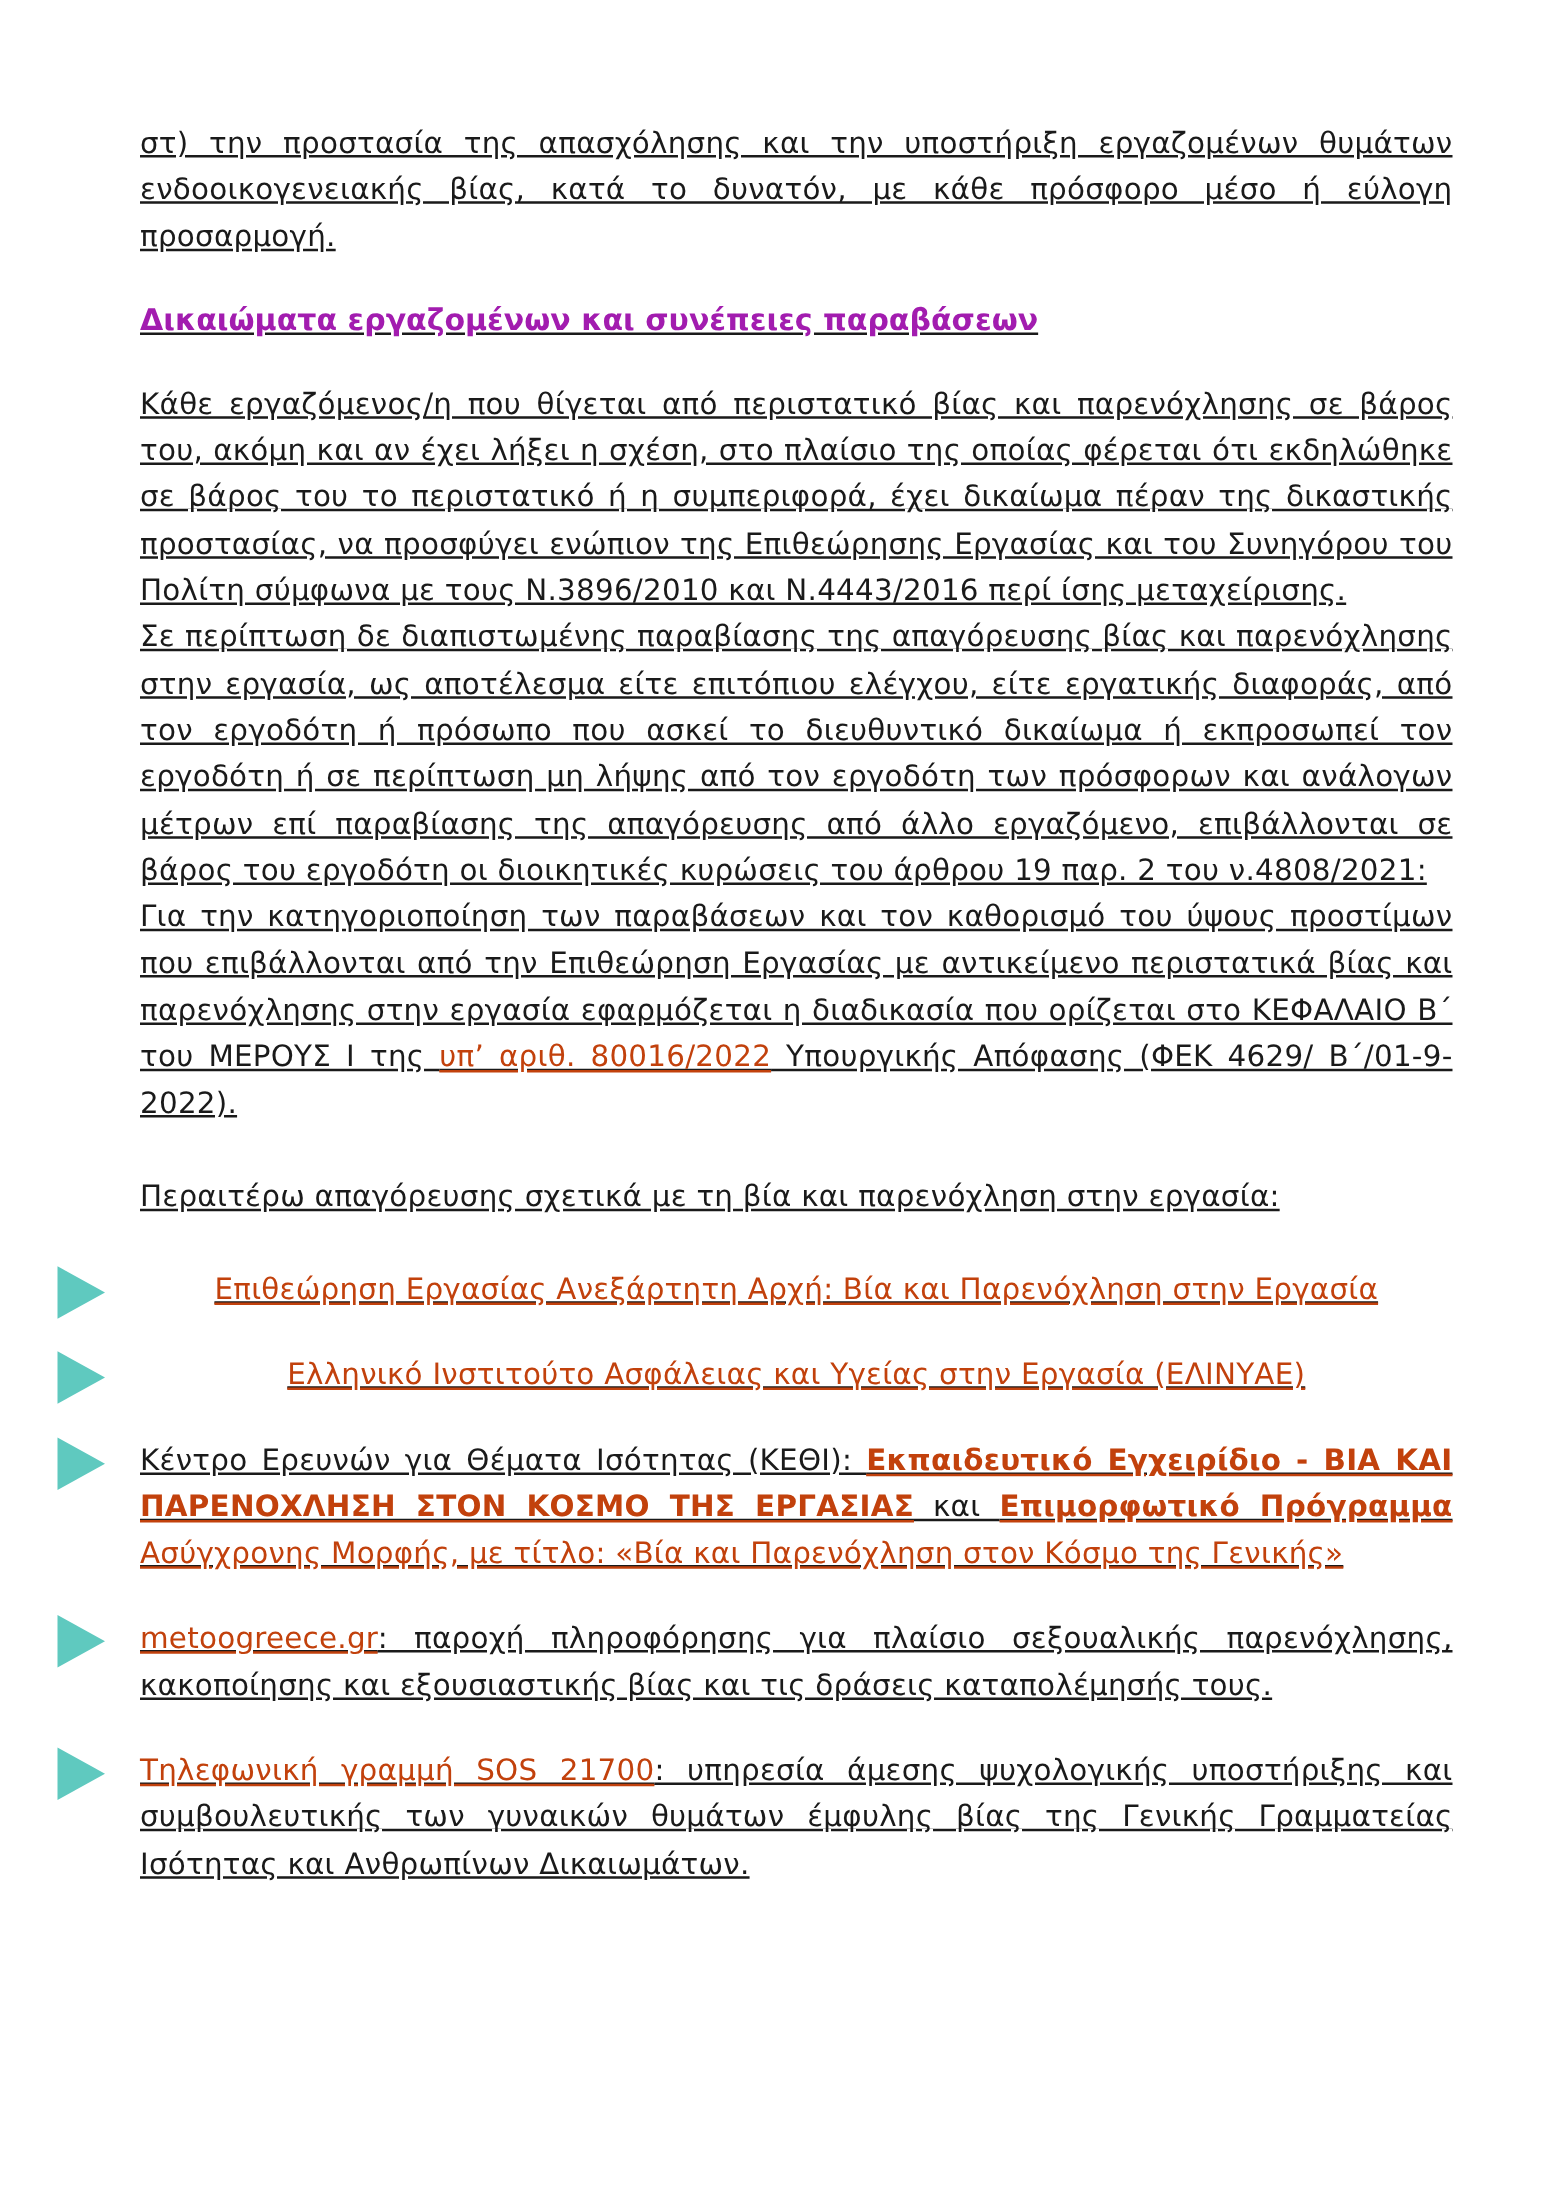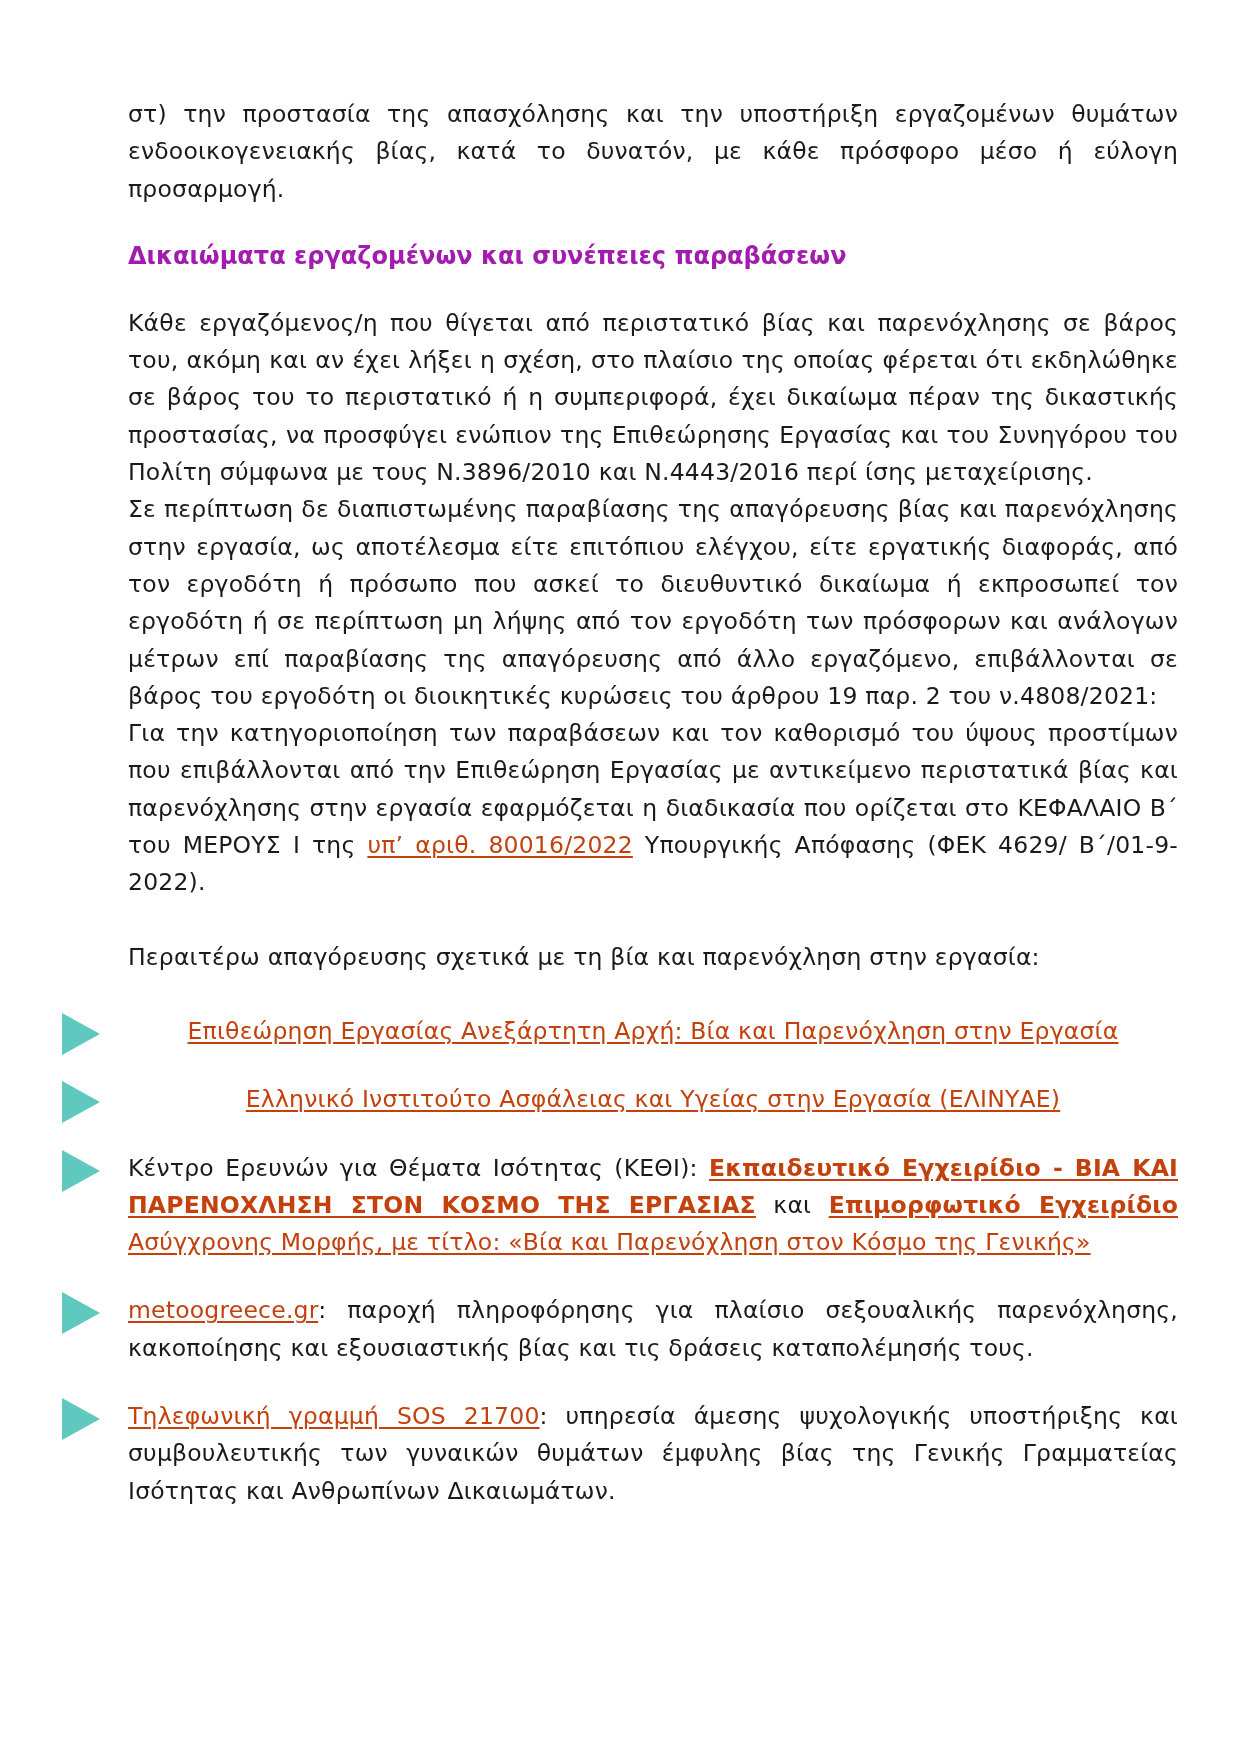--- a/index.html
+++ b/index.html
@@ -5,7 +5,7 @@
   html, body { margin: 0; padding: 0; background: #ffffff; }
   body { width: 1241px; height: 1755px; position: relative; overflow: hidden;
          font-family: "DejaVu Sans", "Liberation Sans", sans-serif; color: #1a1a1a; }
-  .page { position: absolute; left: 128px; top: 96px; width: 1050px; }
+  .page { position: absolute; left: 112px; top: 96px; width: 1050px; text-decoration: underline; }
   p { margin: 0; font-size: 23.5px; line-height: 37.3px; text-align: justify; letter-spacing: 0.2px; }
   h2 { margin: 0; font-size: 24px; font-weight: bold; line-height: 37px; color: #a21caf; }
   a, .link { color: #c2410c; text-decoration: underline; text-underline-offset: 3px; }

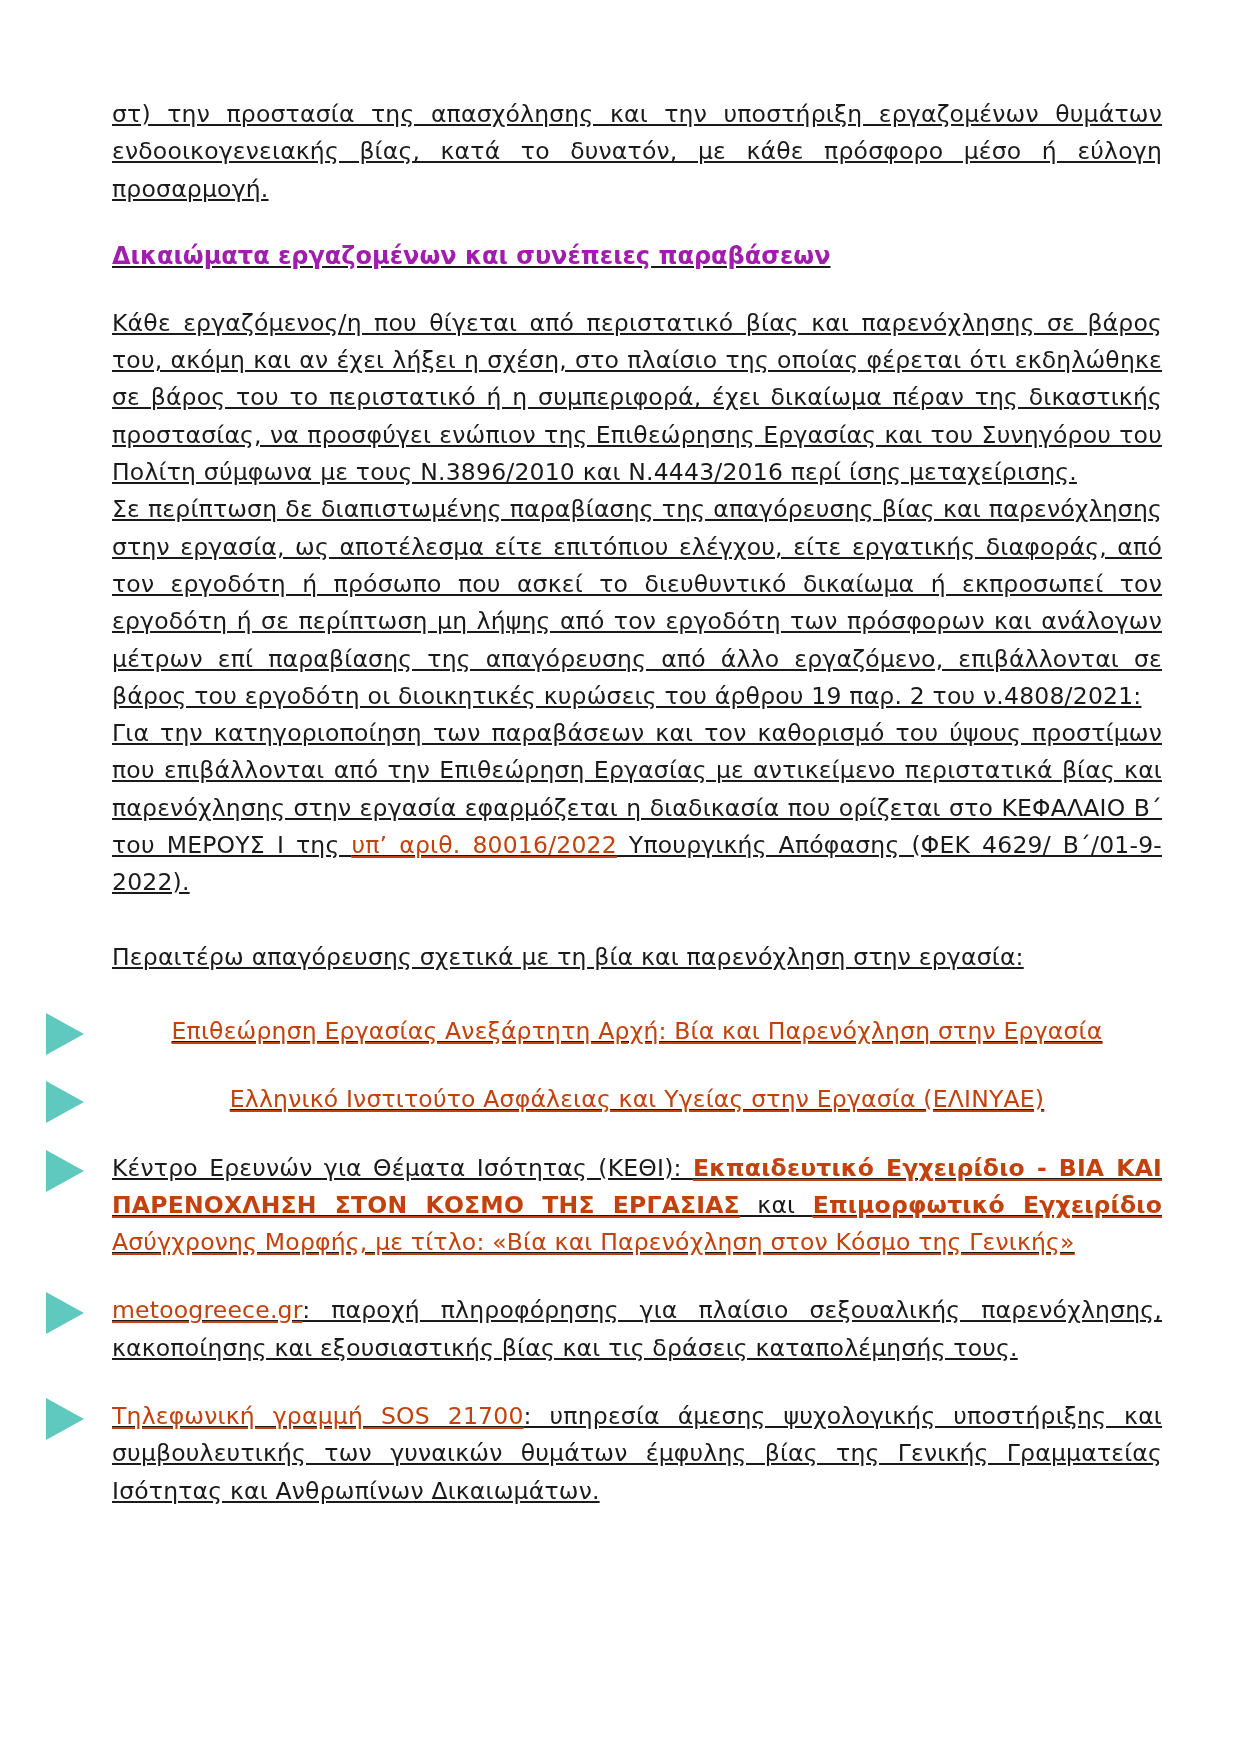--- a/index.html
+++ b/index.html
@@ -53,7 +53,7 @@
 
     <div class="bullet">
       <span class="tri"></span>
-      <p><span>Κέντρο Ερευνών για Θέματα Ισότητας (ΚΕΘΙ): </span><a class="link bold-link">Εκπαιδευτικό Εγχειρίδιο - ΒΙΑ ΚΑΙ ΠΑΡΕΝΟΧΛΗΣΗ ΣΤΟΝ ΚΟΣΜΟ ΤΗΣ ΕΡΓΑΣΙΑΣ</a><span> και </span><a class="link"><b>Επιμορφωτικό Εγχειρίδιο</b><span> Ασύγχρονης Μορφής, με τίτλο: «Βία και Παρενόχληση στον Κόσμο της Γενικής»</span></a></p>
+      <p><span>Κέντρο Ερευνών για Θέματα Ισότητας (ΚΕΘΙ): </span><a class="link bold-link">Εκπαιδευτικό Εγχειρίδιο - ΒΙΑ ΚΑΙ ΠΑΡΕΝΟΧΛΗΣΗ ΣΤΟΝ ΚΟΣΜΟ ΤΗΣ ΕΡΓΑΣΙΑΣ</a><span> και </span><a class="link"><b>Επιμορφωτικό Πρόγραμμα</b><span> Ασύγχρονης Μορφής, με τίτλο: «Βία και Παρενόχληση στον Κόσμο της Γενικής»</span></a></p>
     </div>
 
     <div class="bullet">

